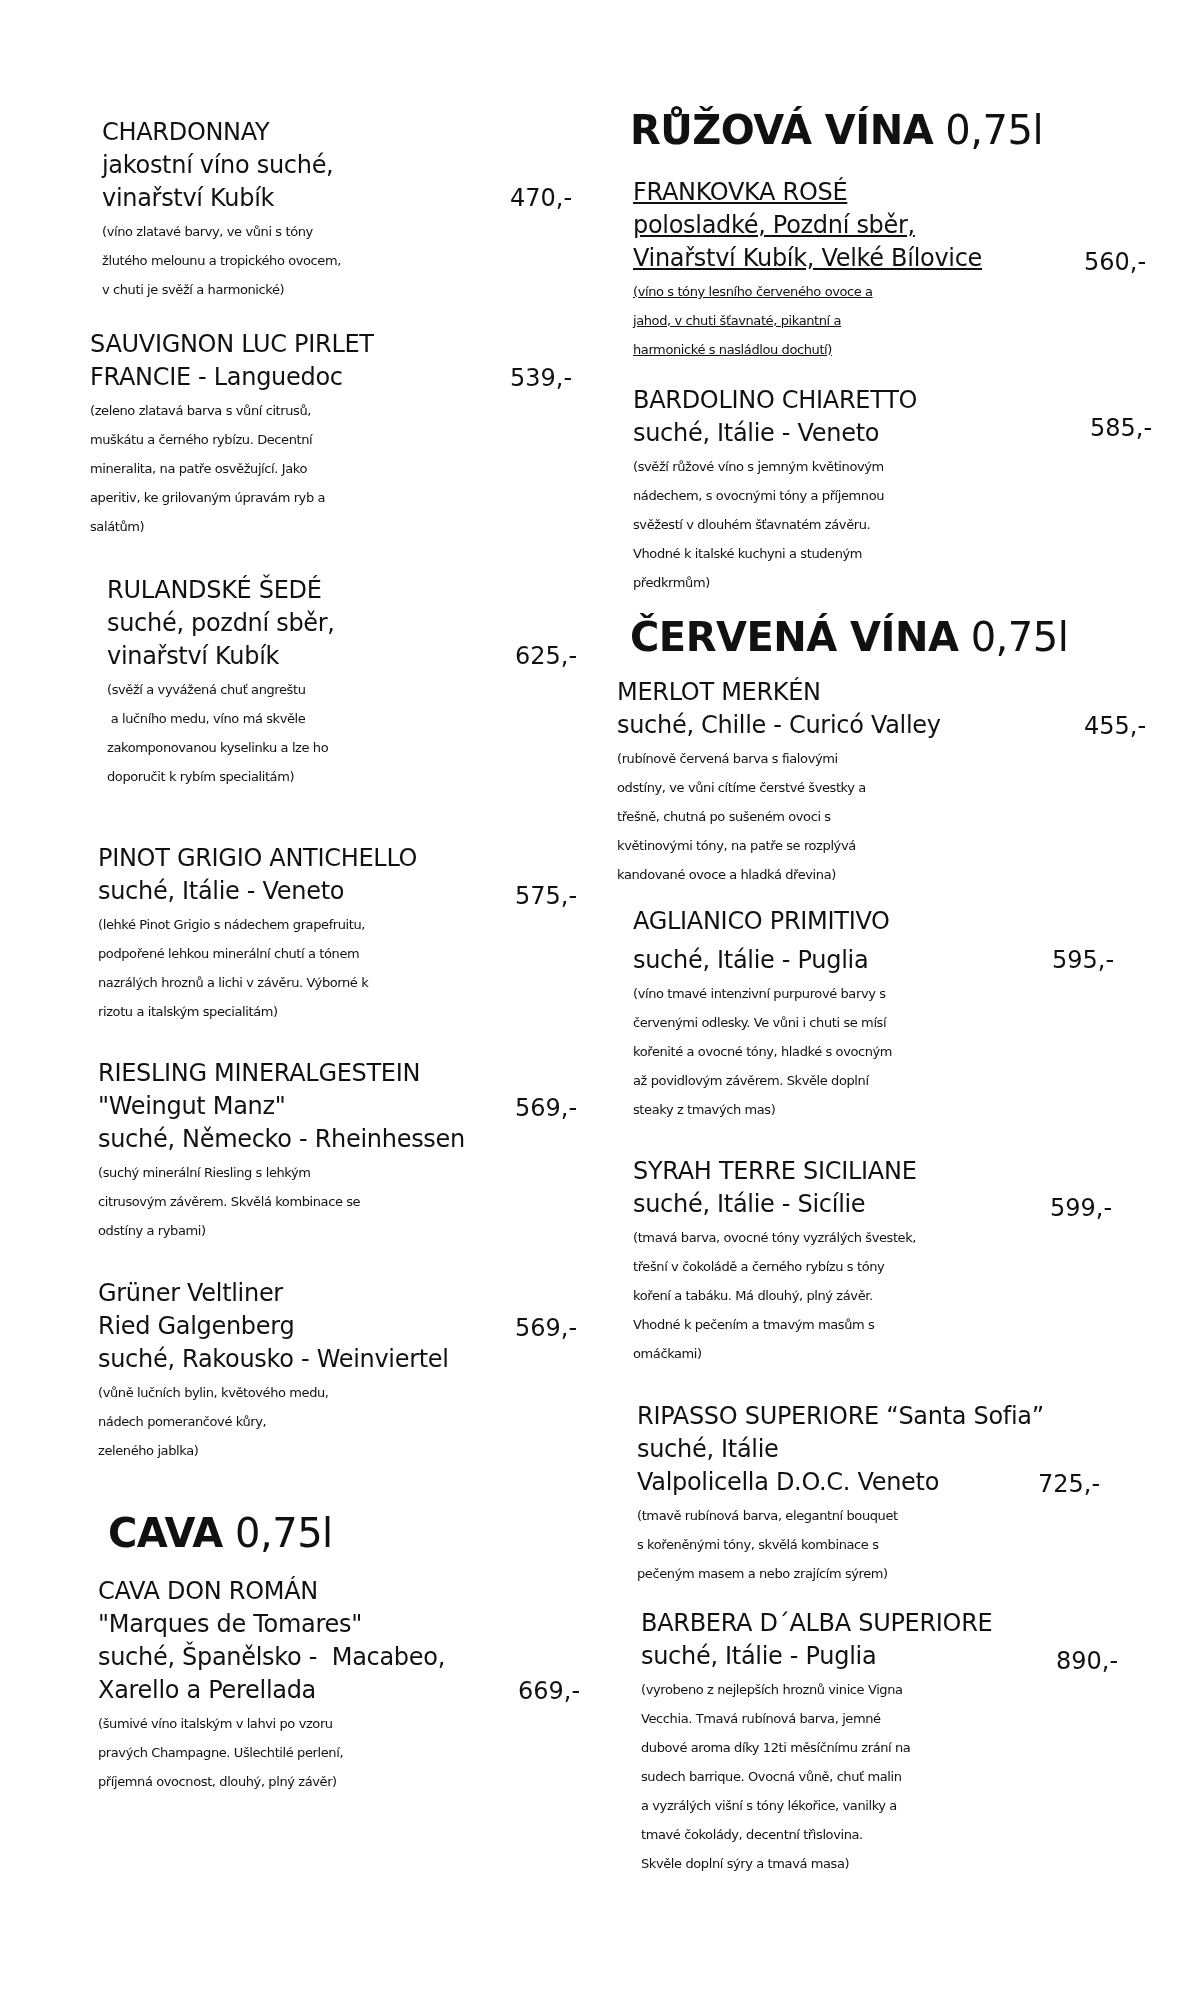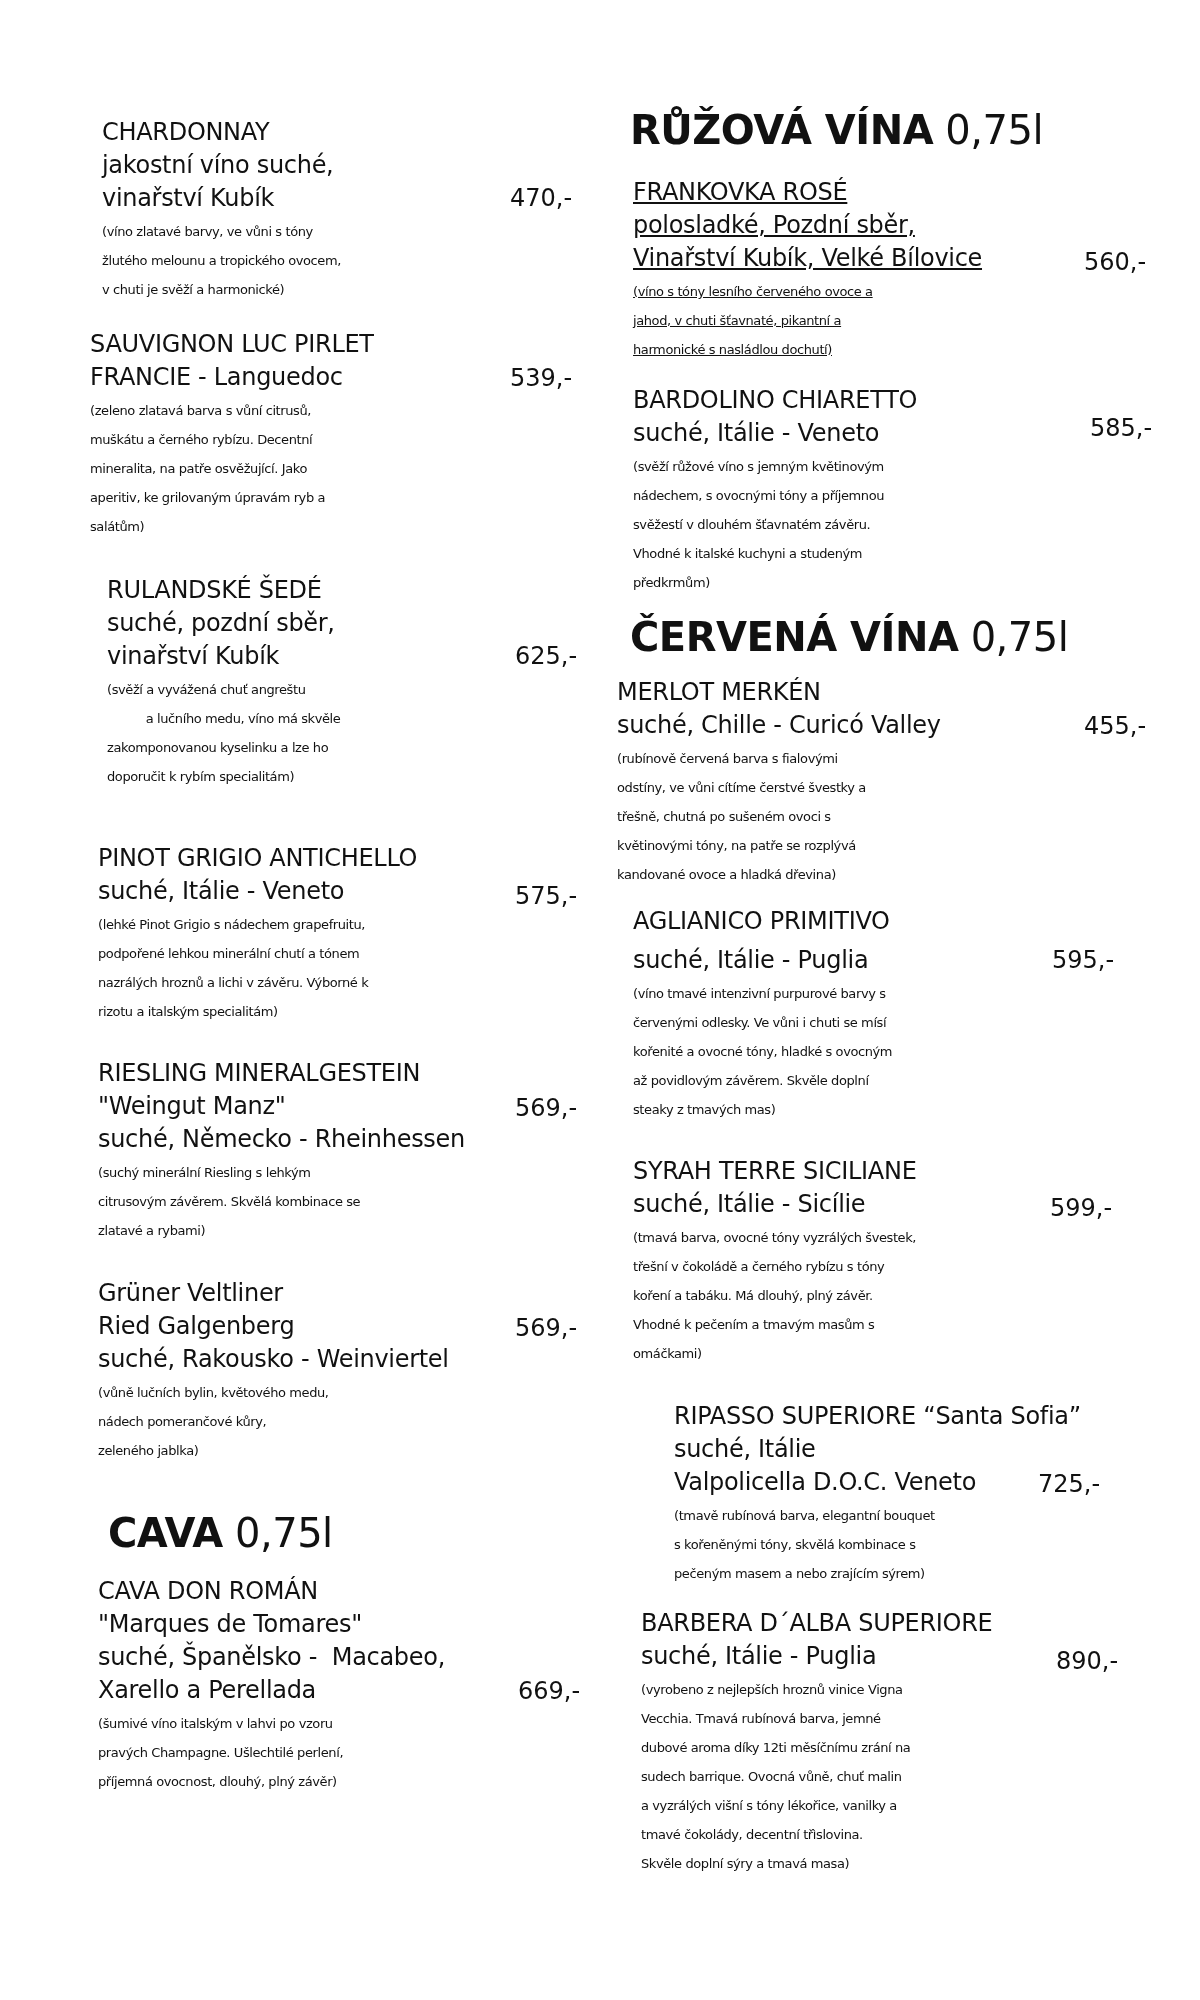--- a/index.html
+++ b/index.html
@@ -47,7 +47,7 @@
   <div class="line">vinařství Kubík</div>
   <div class="desc">
     <div>(svěží a vyvážená chuť angreštu</div>
-    <div style="white-space:pre;margin-left:35px;"> a lučního medu, víno má skvěle</div>
+    <div style="white-space:pre;"> a lučního medu, víno má skvěle</div>
     <div>zakomponovanou kyselinku a lze ho</div>
     <div>doporučit k rybím specialitám)</div>
   </div>

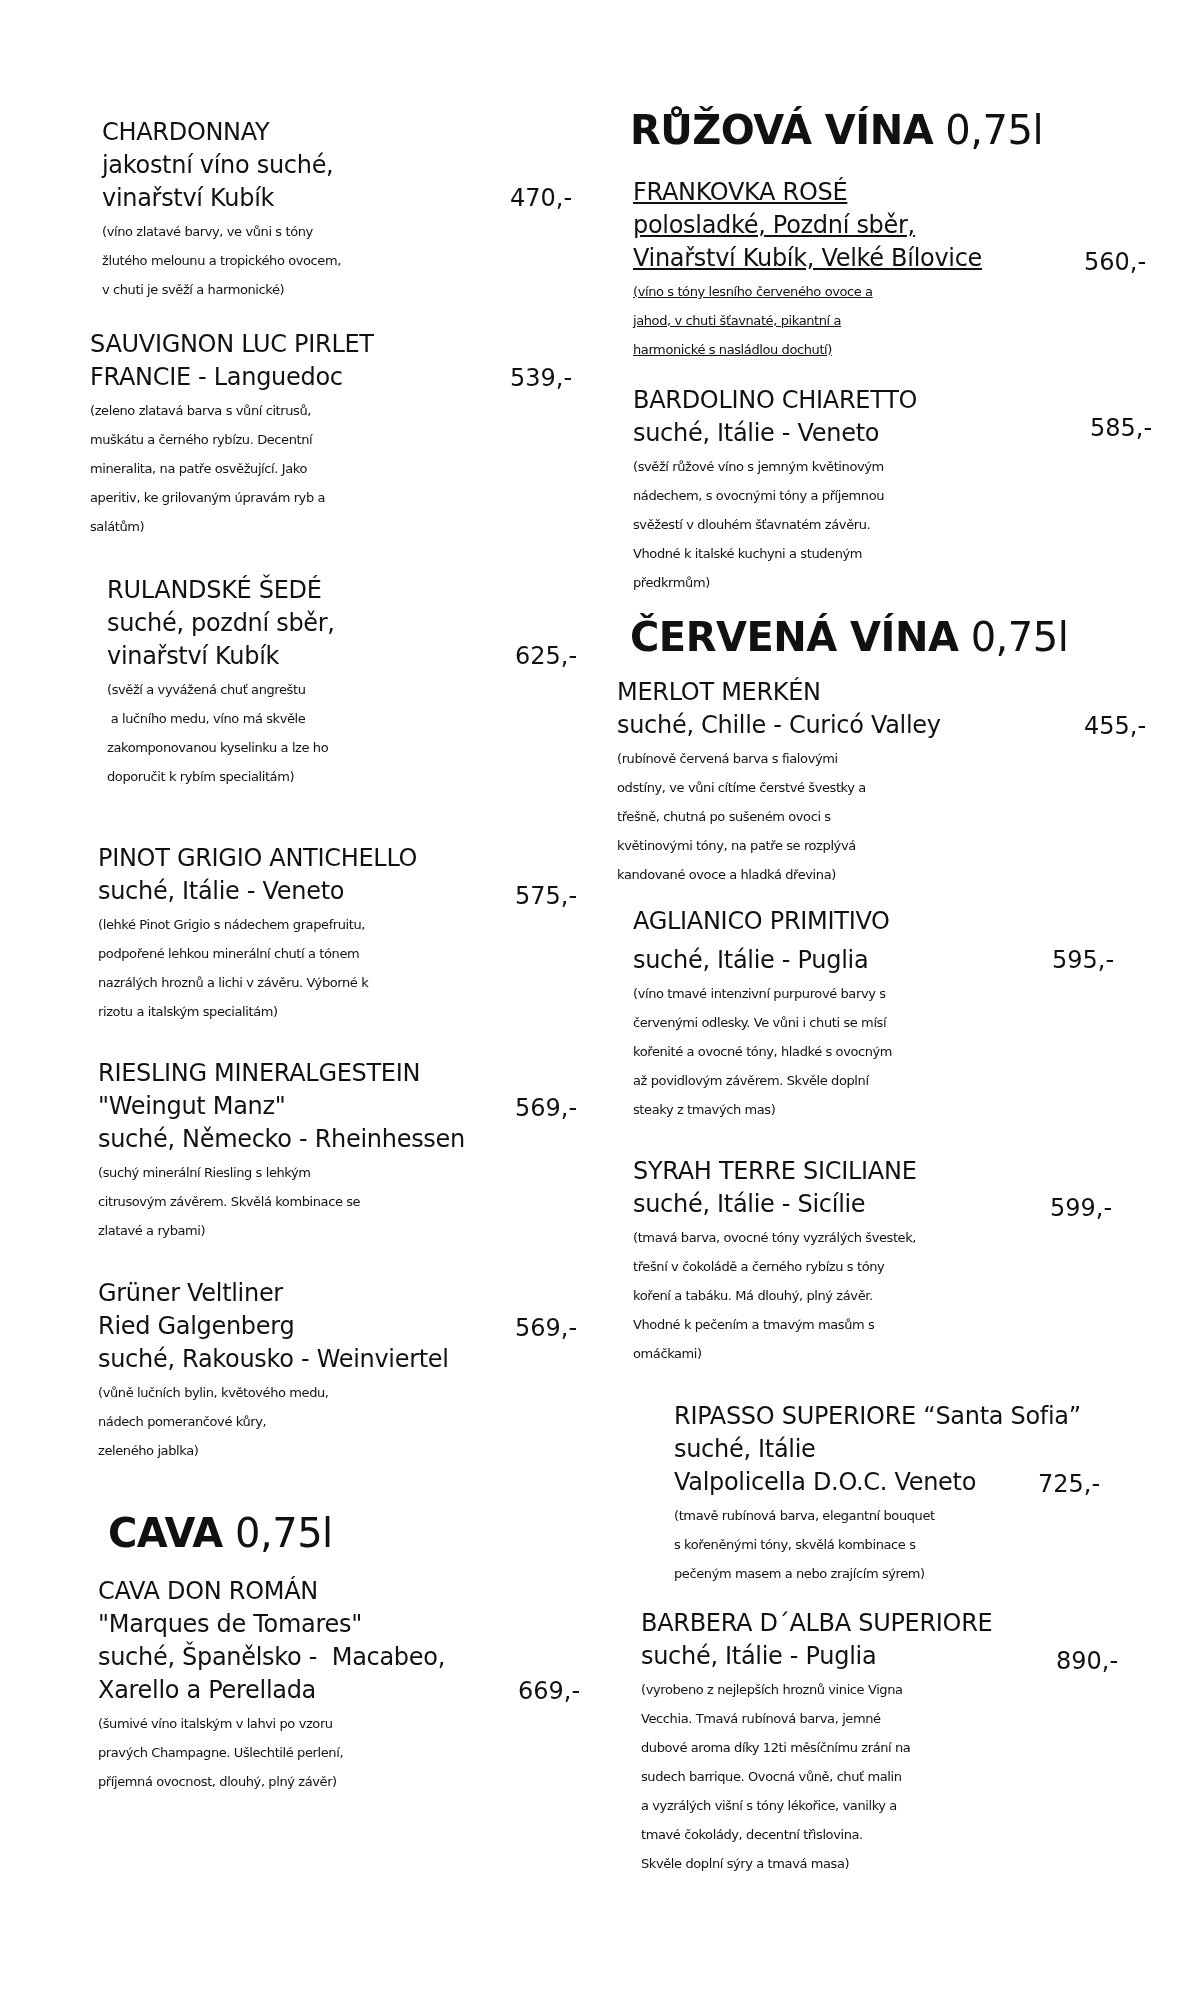--- a/index.html
+++ b/index.html
@@ -73,7 +73,7 @@
   <div class="desc">
     <div>(suchý minerální Riesling s lehkým</div>
     <div>citrusovým závěrem. Skvělá kombinace se</div>
-    <div>zlatavé a rybami)</div>
+    <div>odstíny a rybami)</div>
   </div>
 </div>
 <div class="price" style="left:515px; top:1092px;">569,-</div>

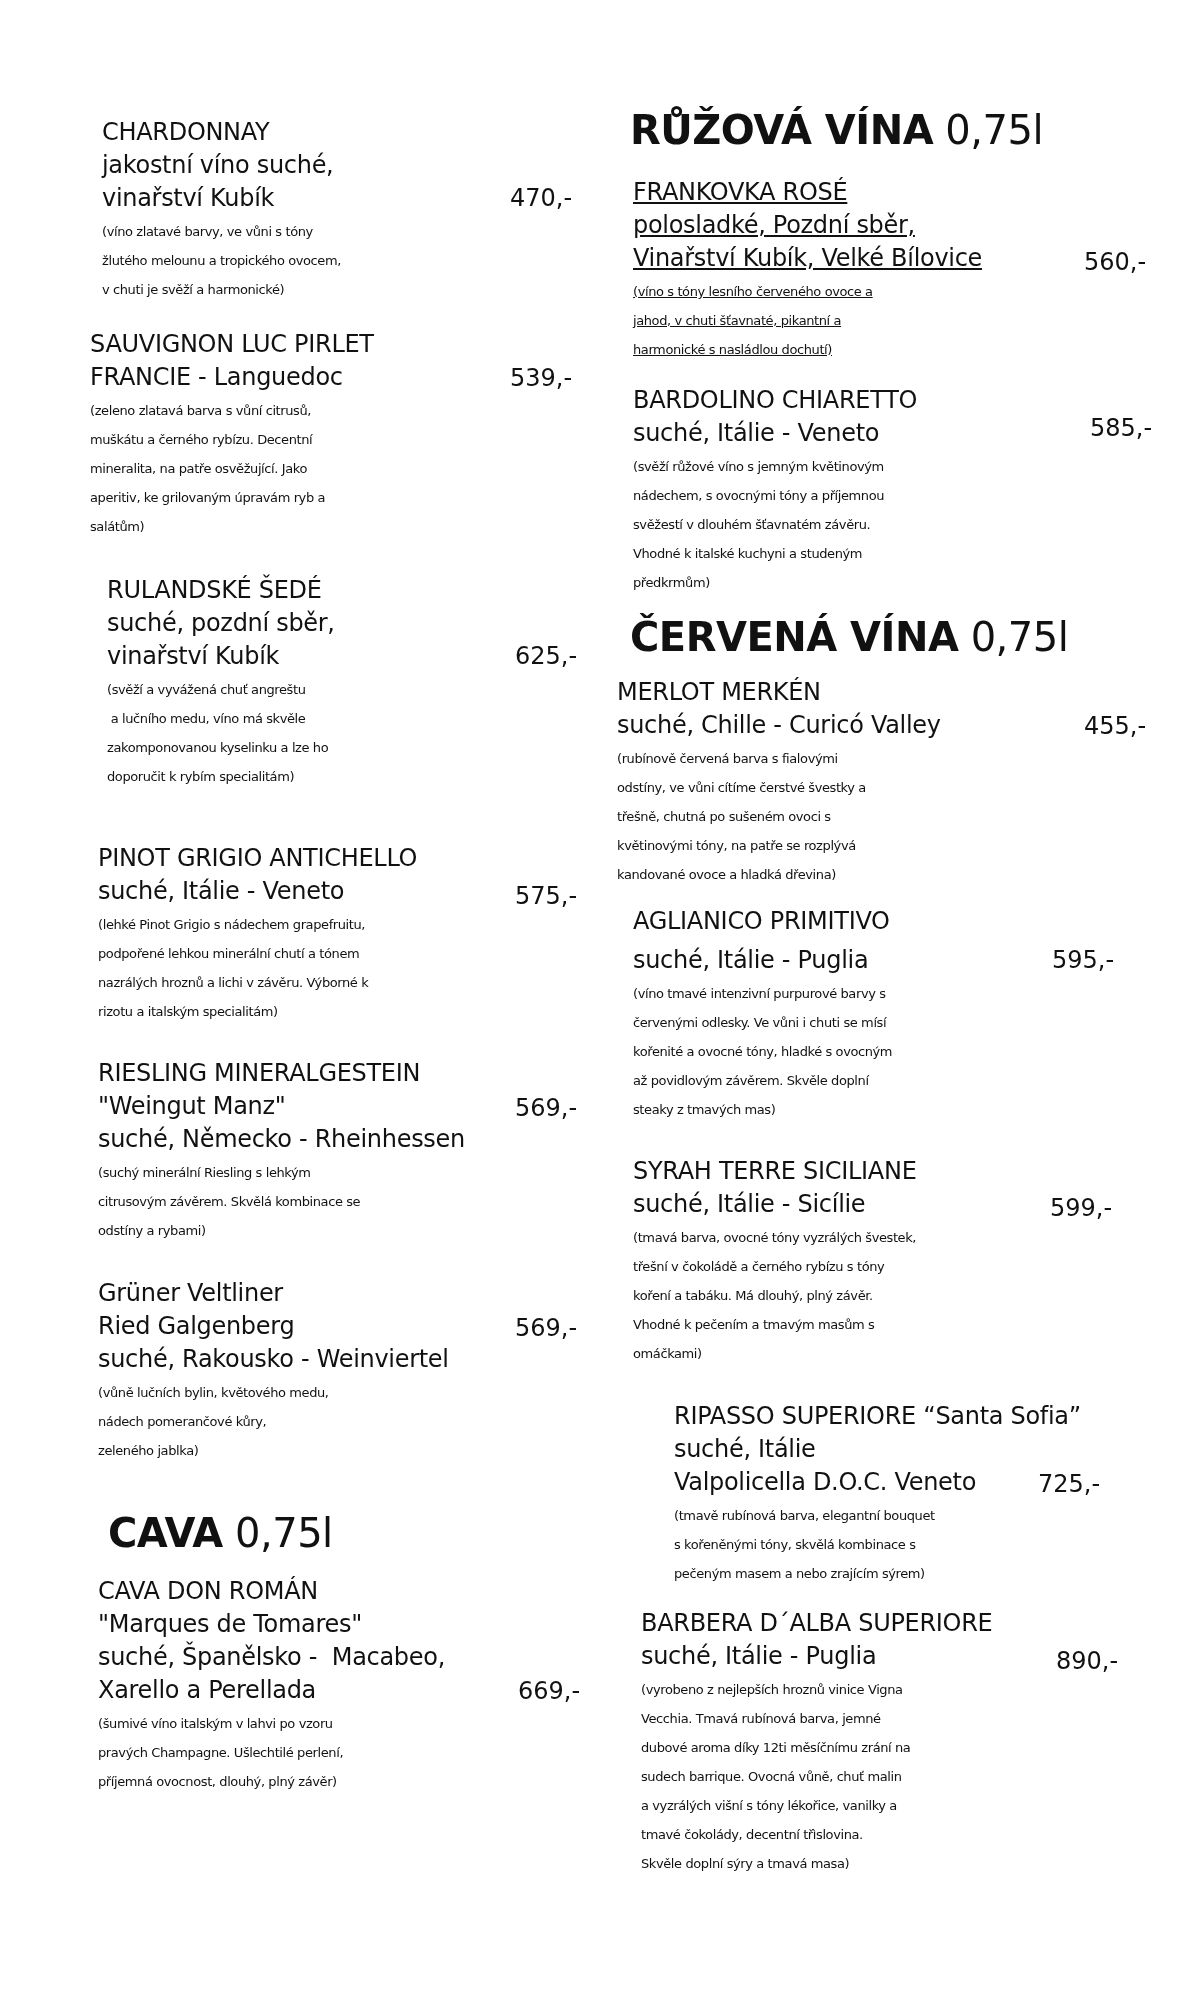--- a/index.html
+++ b/index.html
@@ -182,7 +182,7 @@
 </div>
 <div class="price" style="left:1050px; top:1192px;">599,-</div>
 
-<div class="block" style="left:637px; top:1400px;margin-left:37px;">
+<div class="block" style="left:637px; top:1400px;">
   <div class="line">RIPASSO SUPERIORE “Santa Sofia”</div>
   <div class="line">suché, Itálie</div>
   <div class="line">Valpolicella D.O.C. Veneto</div>

